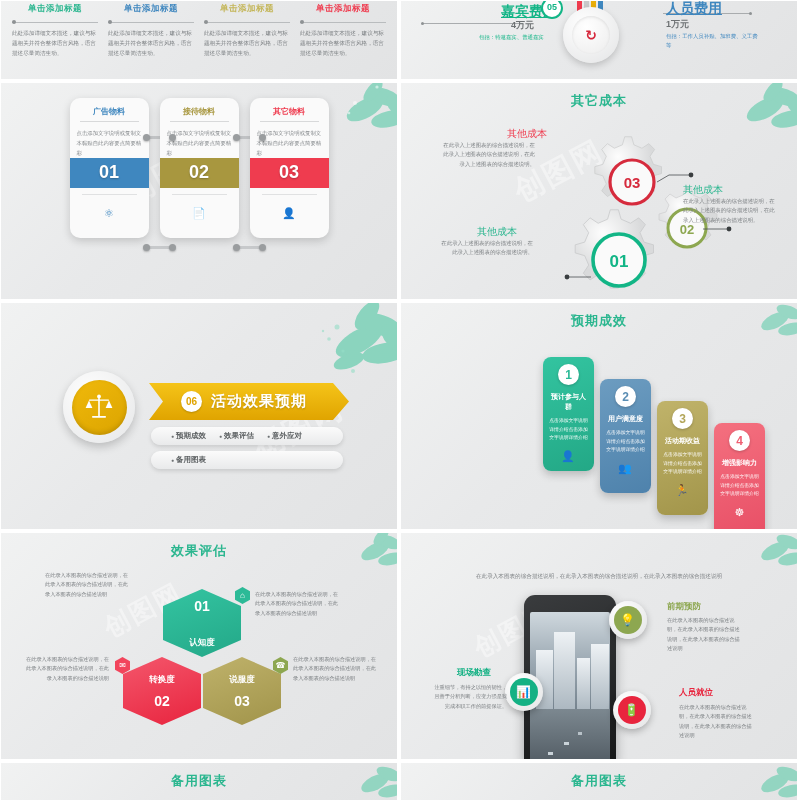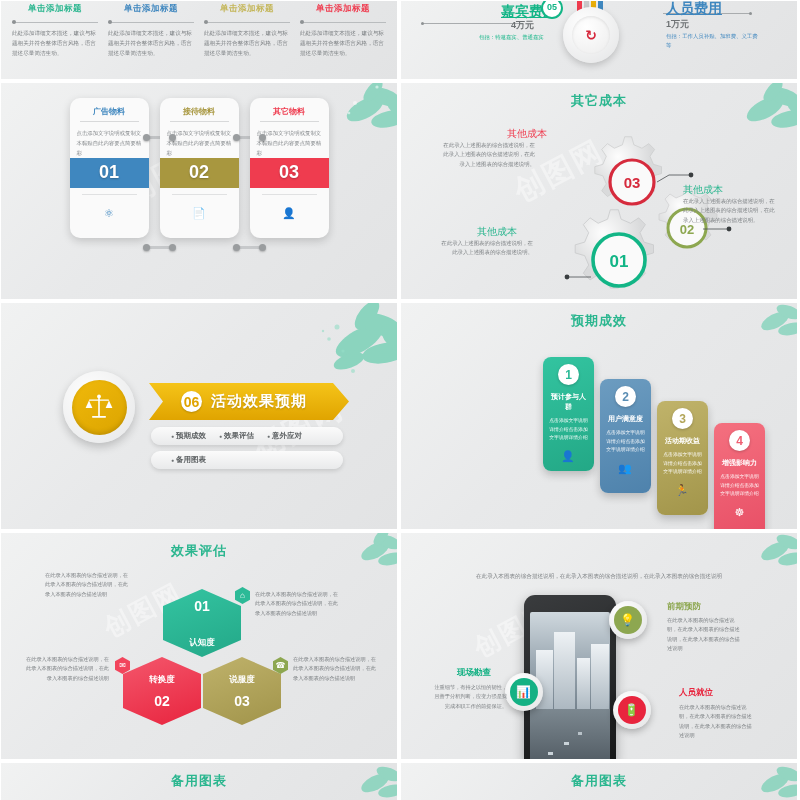--- a/index.html
+++ b/index.html
@@ -105,7 +105,7 @@
   }
   .sec-num {
     width:21px; height:21px; border-radius:50%; background:#fff; color:#e0a400;
-    font-size:14px; font-weight:bold; display:flex; align-items:center; justify-content:center;
+    font-size:10px; font-weight:bold; display:flex; align-items:center; justify-content:center;
     margin-left:32px; box-shadow:0 1px 2px rgba(0,0,0,.2);
   }
   .sec-text { color:#fff; font-size:15px; font-weight:bold; margin-left:9px; letter-spacing:1px; text-shadow:0 1px 2px rgba(0,0,0,.2); }

